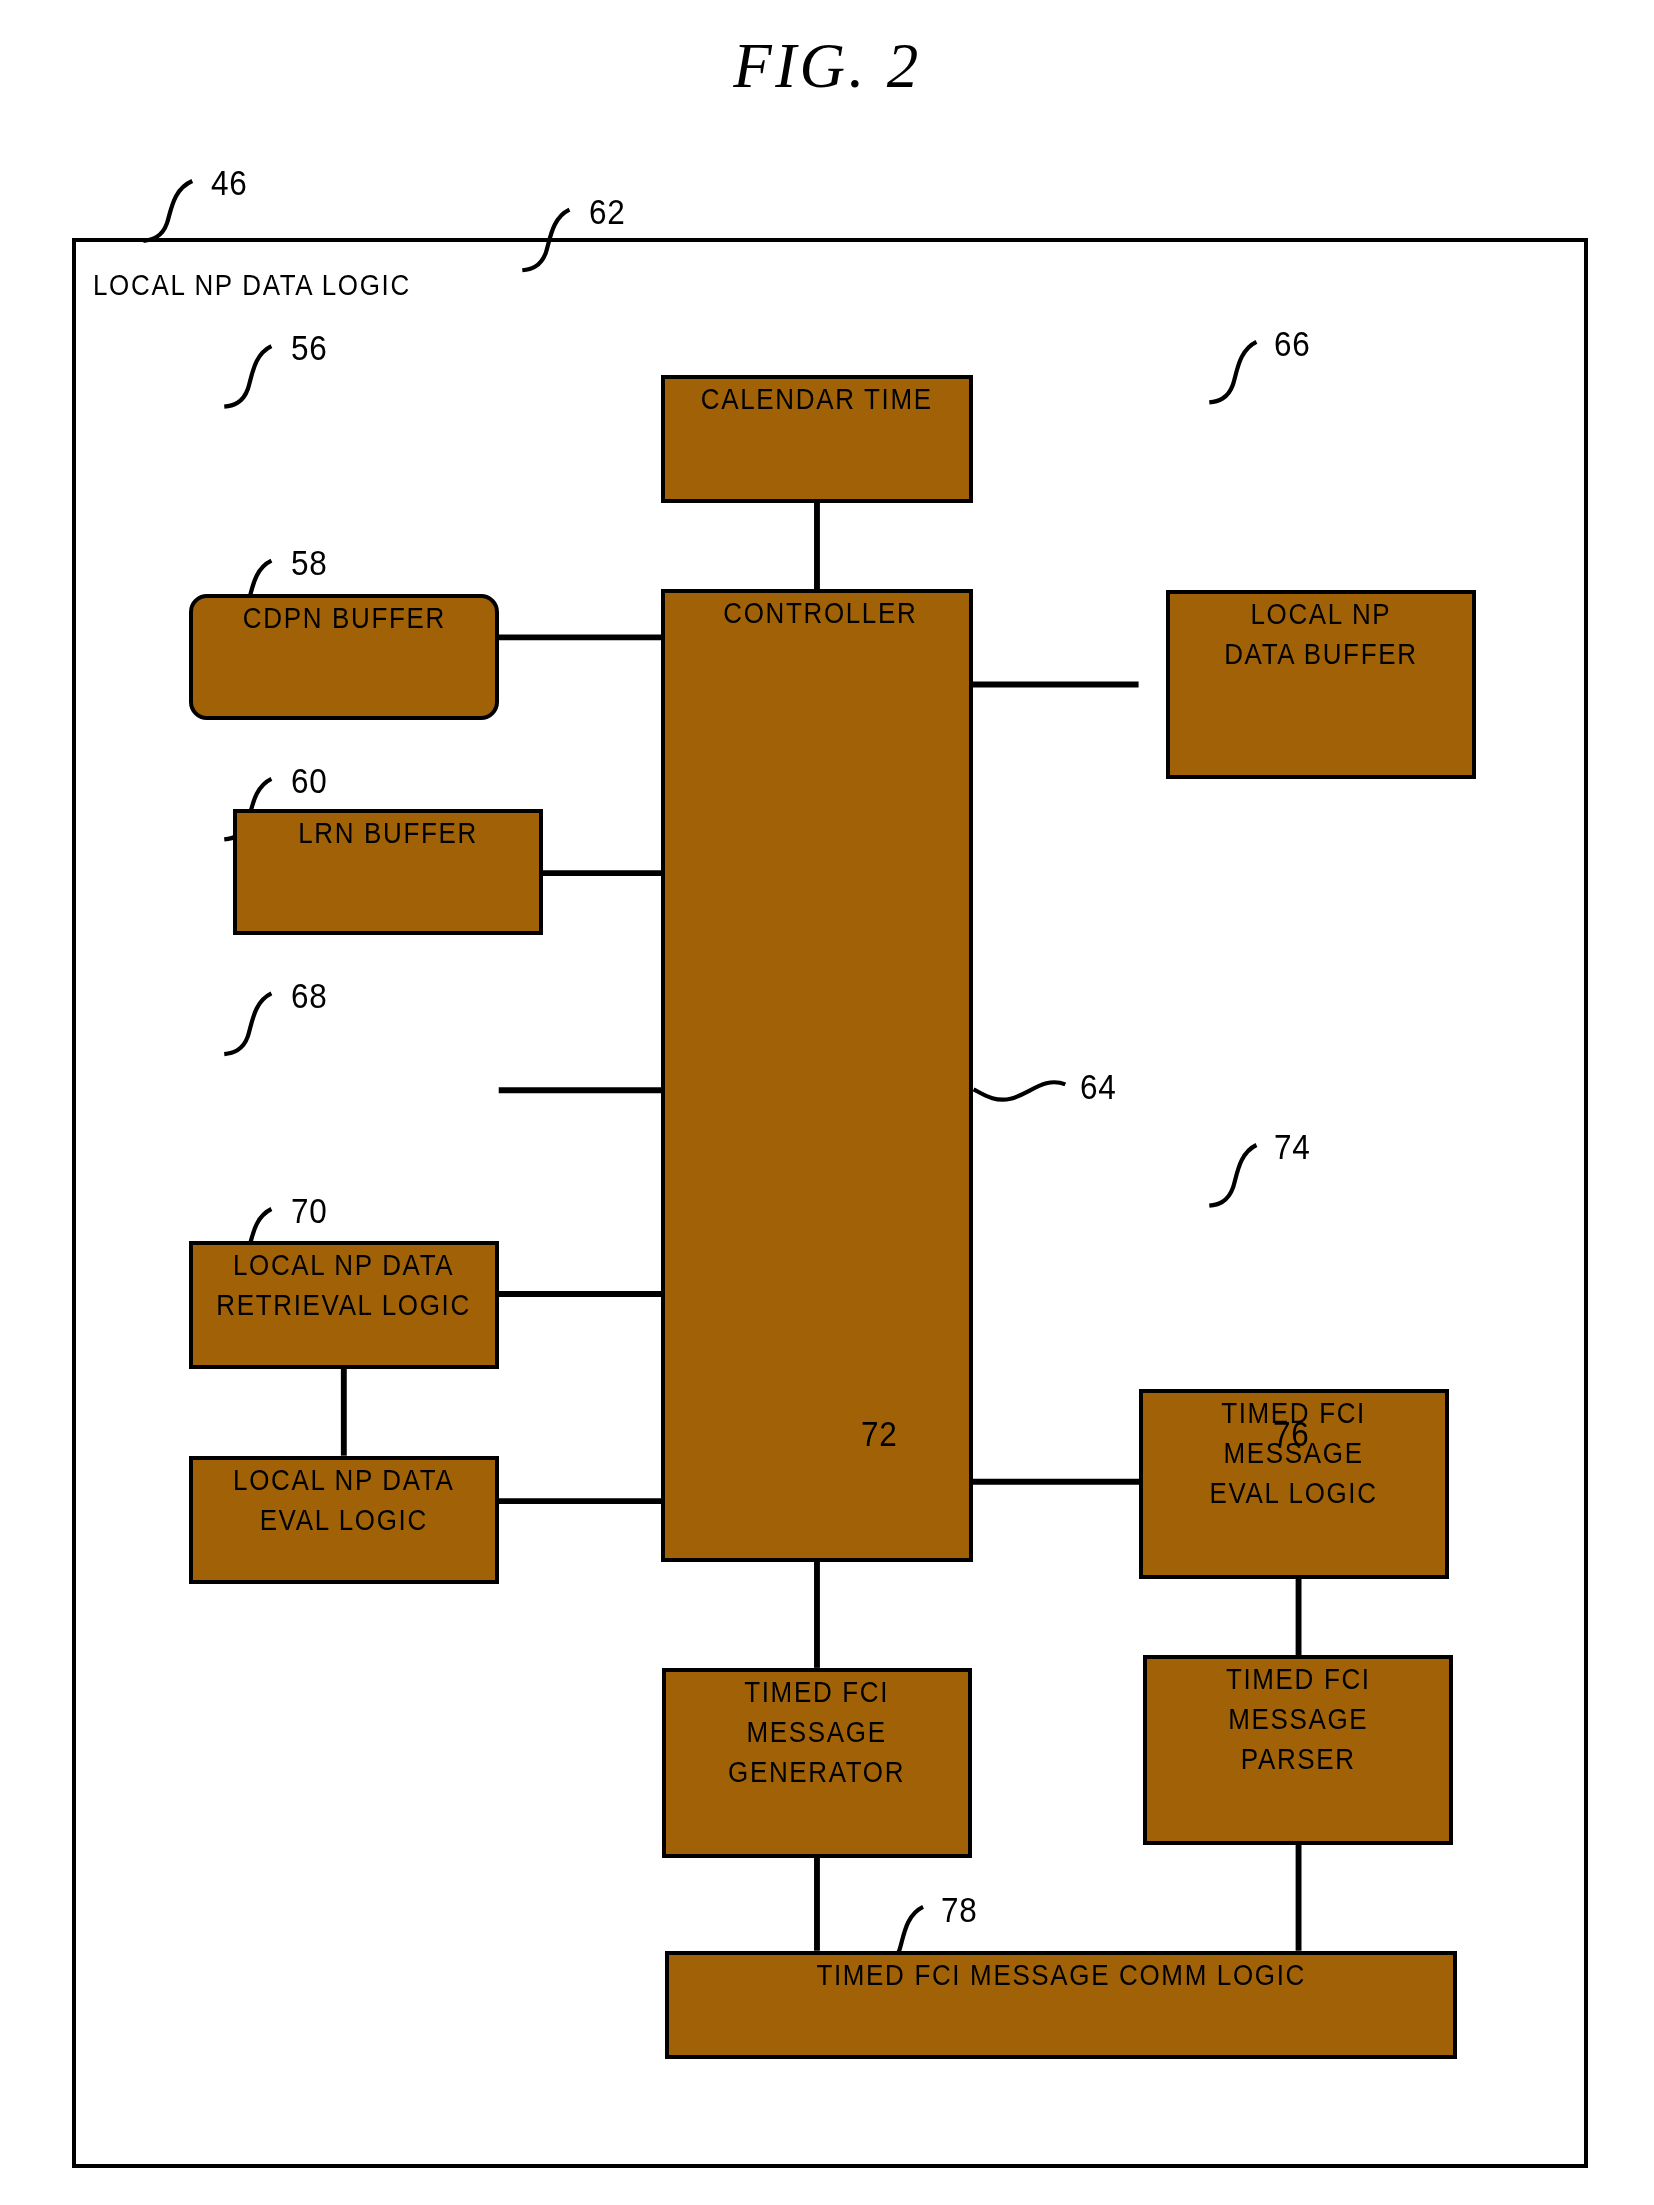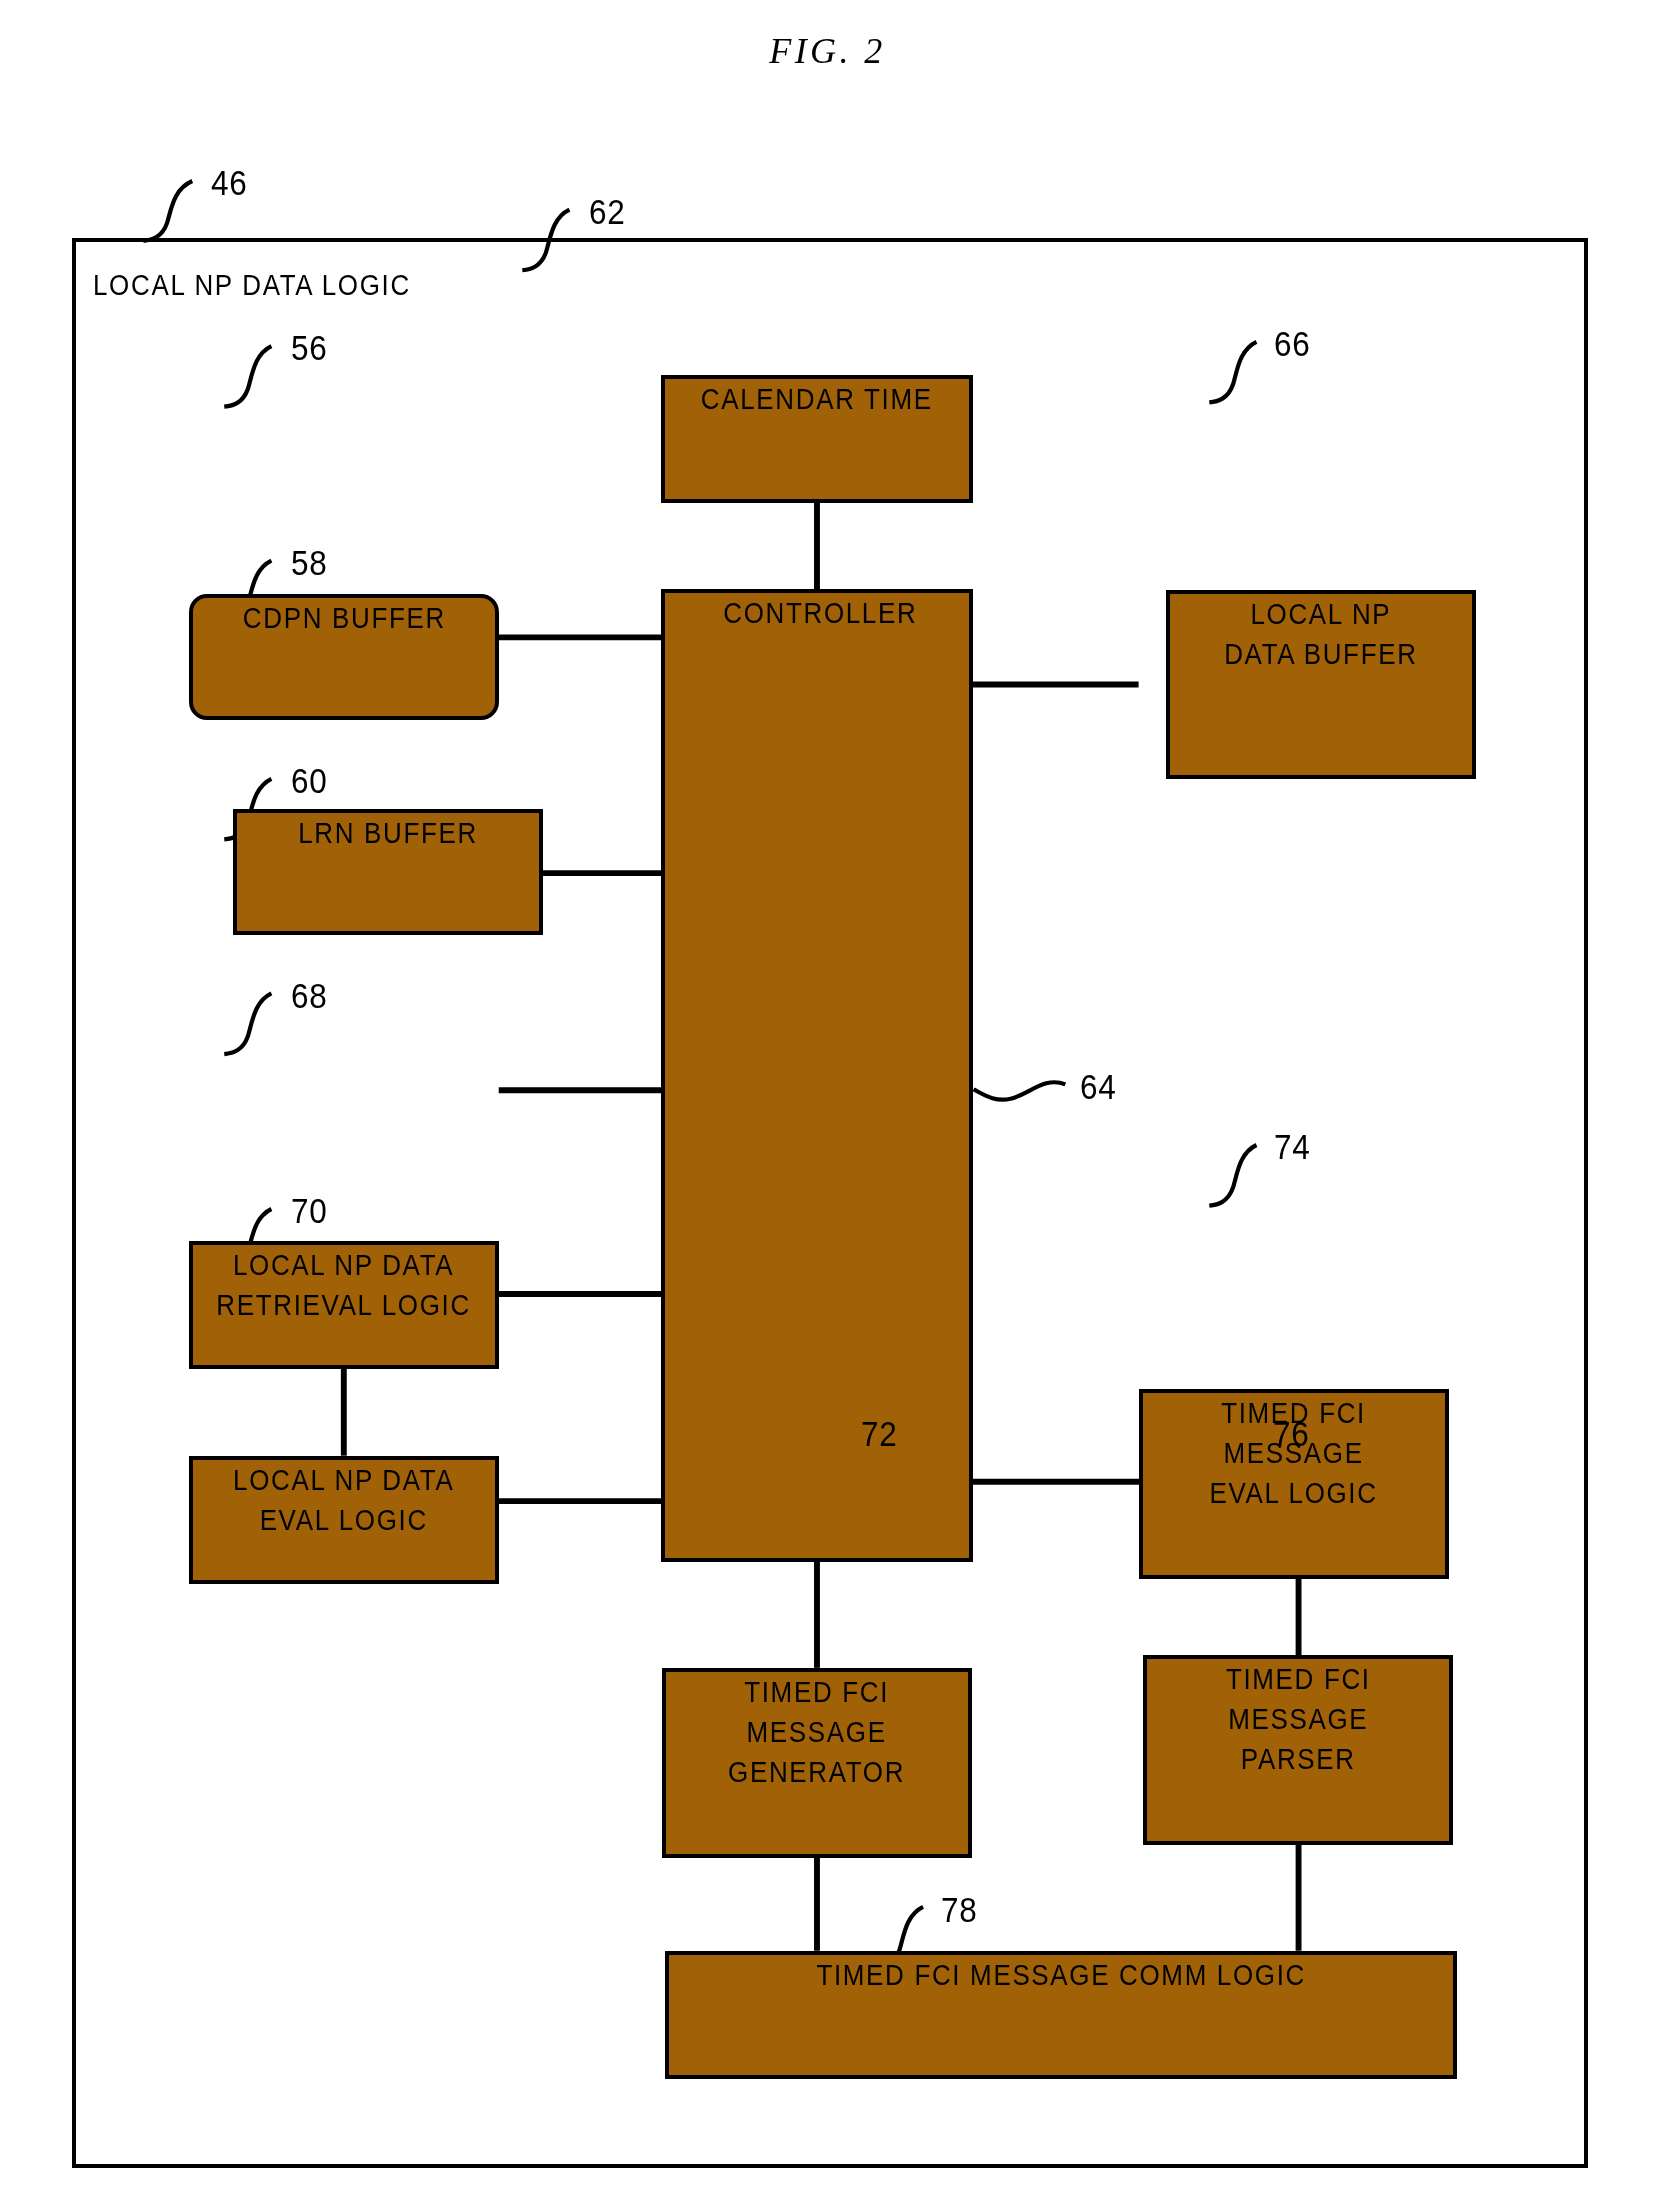--- a/index.html
+++ b/index.html
@@ -29,7 +29,7 @@
     text-align: center;
     font-family: "Liberation Serif", serif;
     font-style: italic;
-    font-size: 36px;
+    font-size: 63px;
     letter-spacing: 3.4px;
     font-weight: 400;
   }

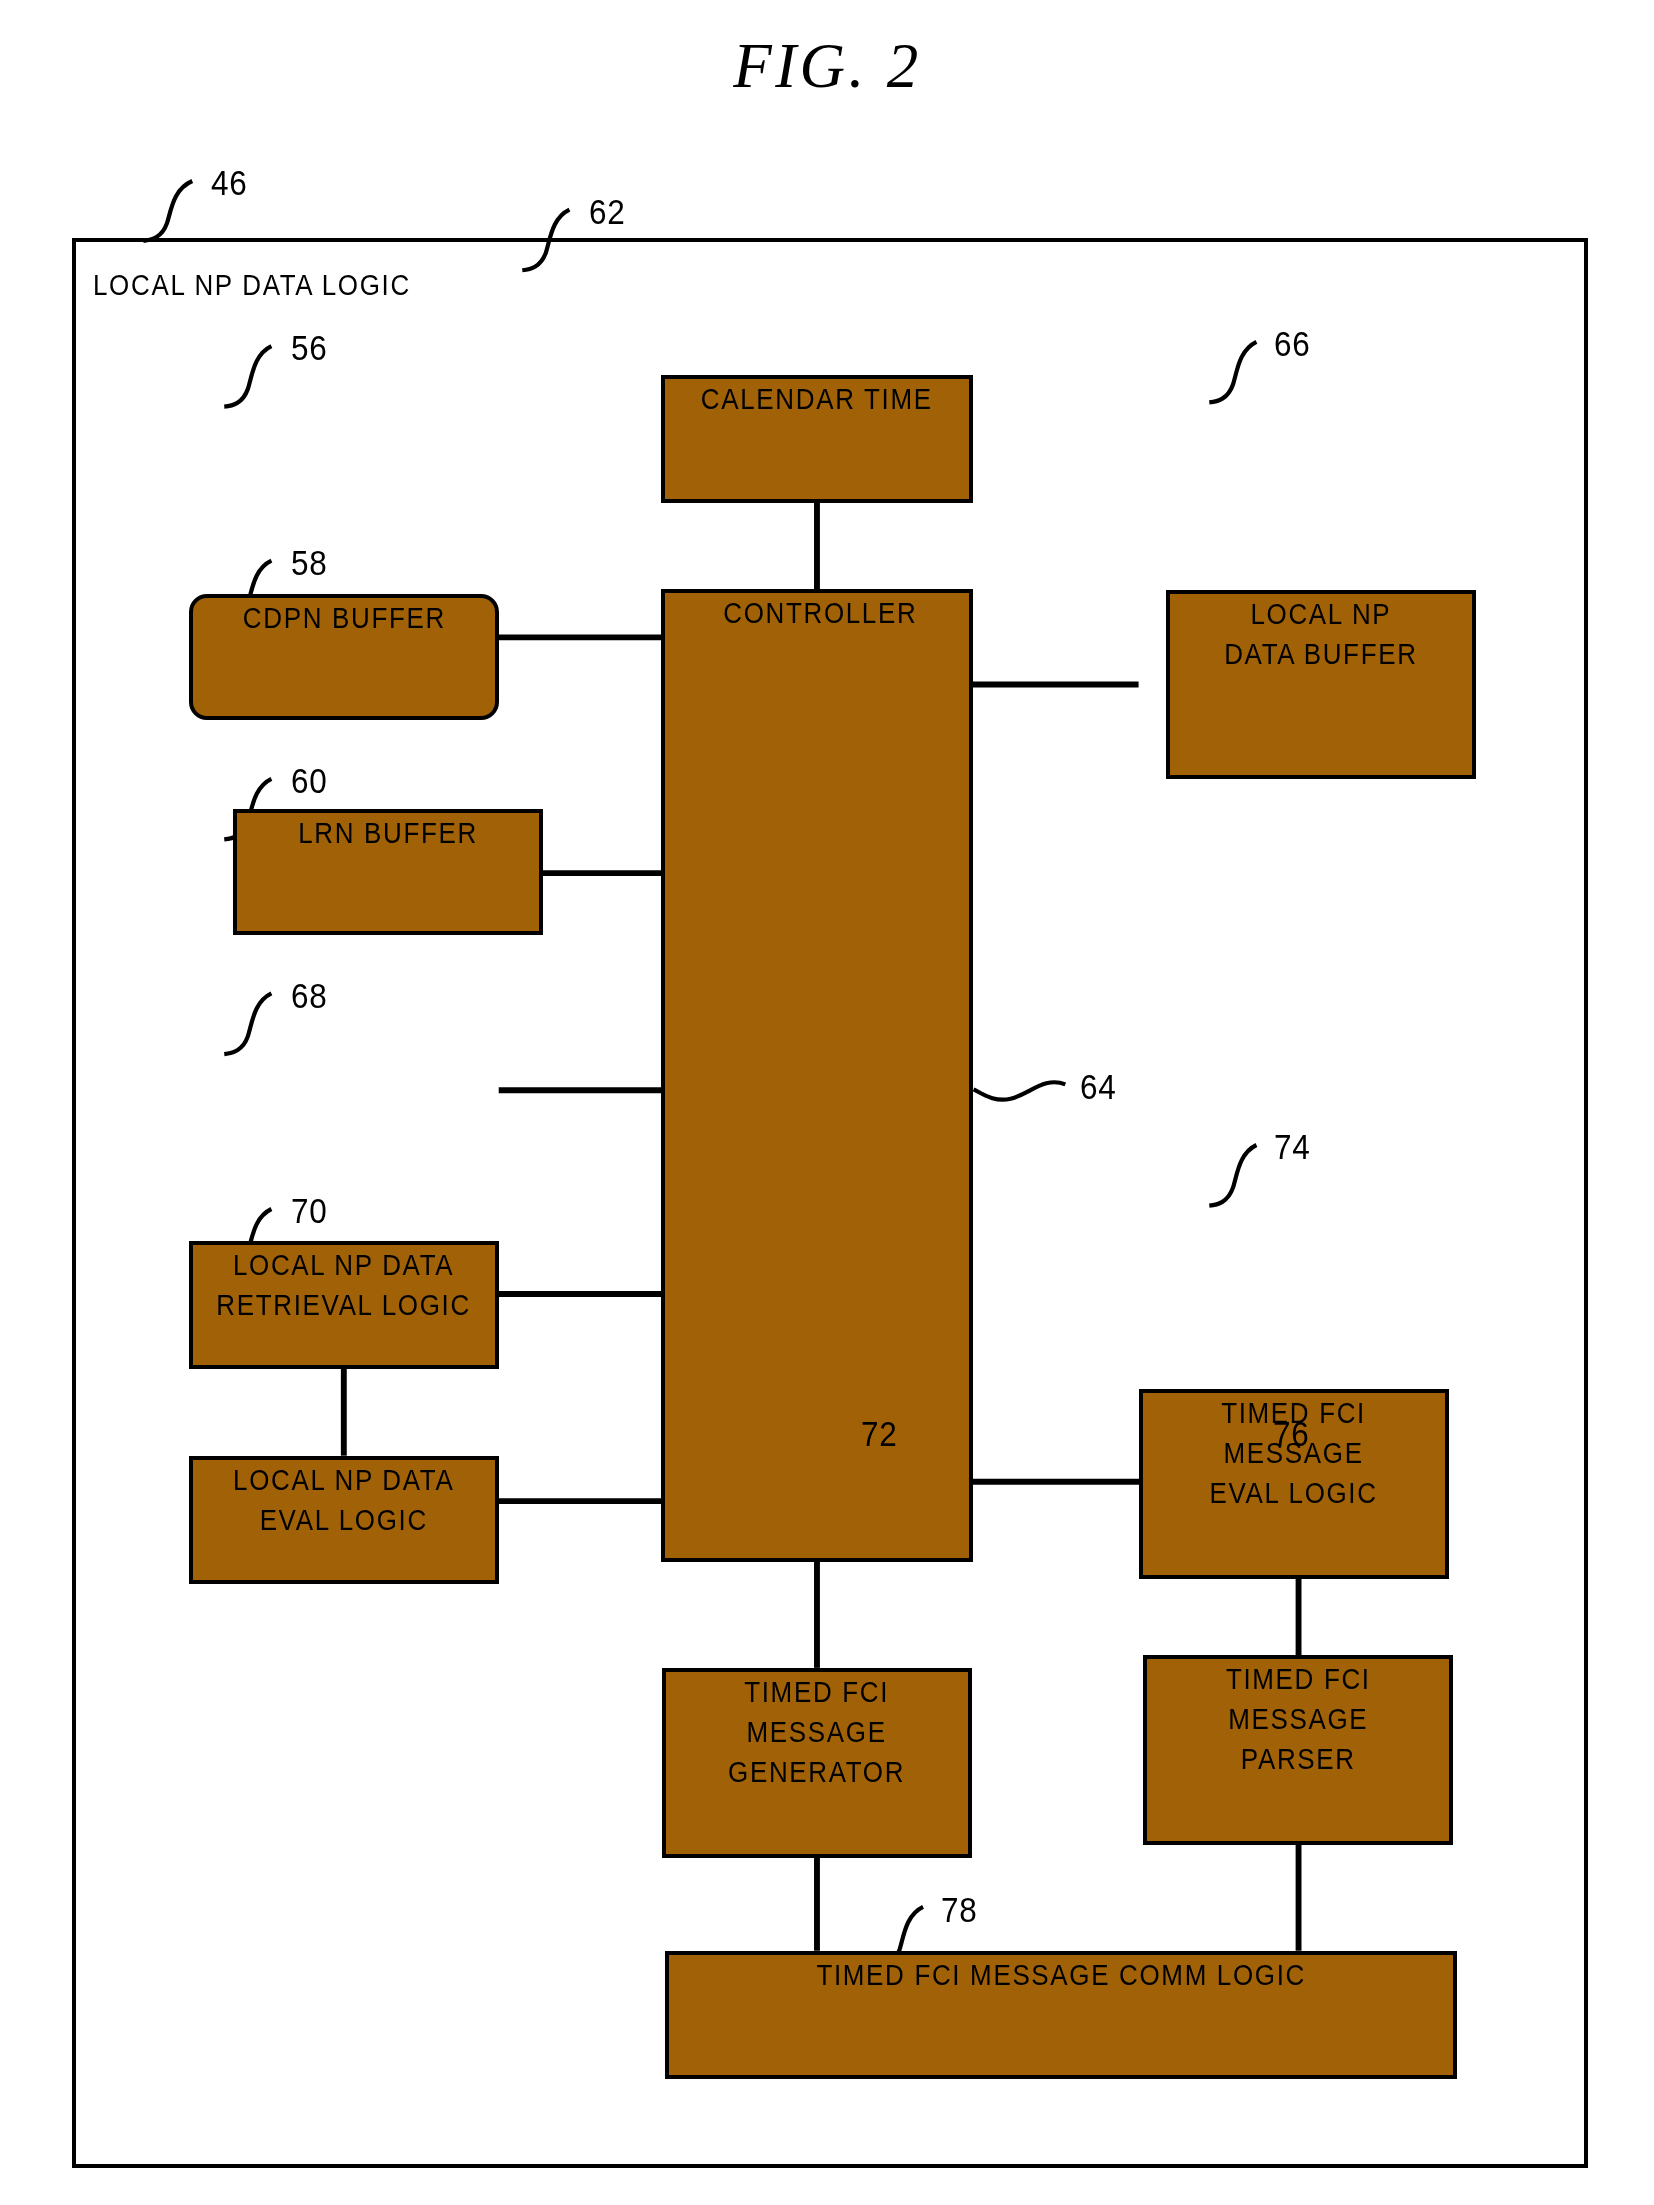--- a/index.html
+++ b/index.html
@@ -218,7 +218,7 @@
   </div>
   <div class="ref-num" style="left:1273px; top:1414px;">76</div>
 
-  <div class="box" style="left:665px; top:1951px; width:792px; height:128px;">
+  <div class="box" style="left:665px; top:1951px; width:792px; height:108px;">
     <div class="box-text">TIMED FCI MESSAGE COMM LOGIC</div>
   </div>
   <div class="ref-num" style="left:941px; top:1890px;">78</div>

